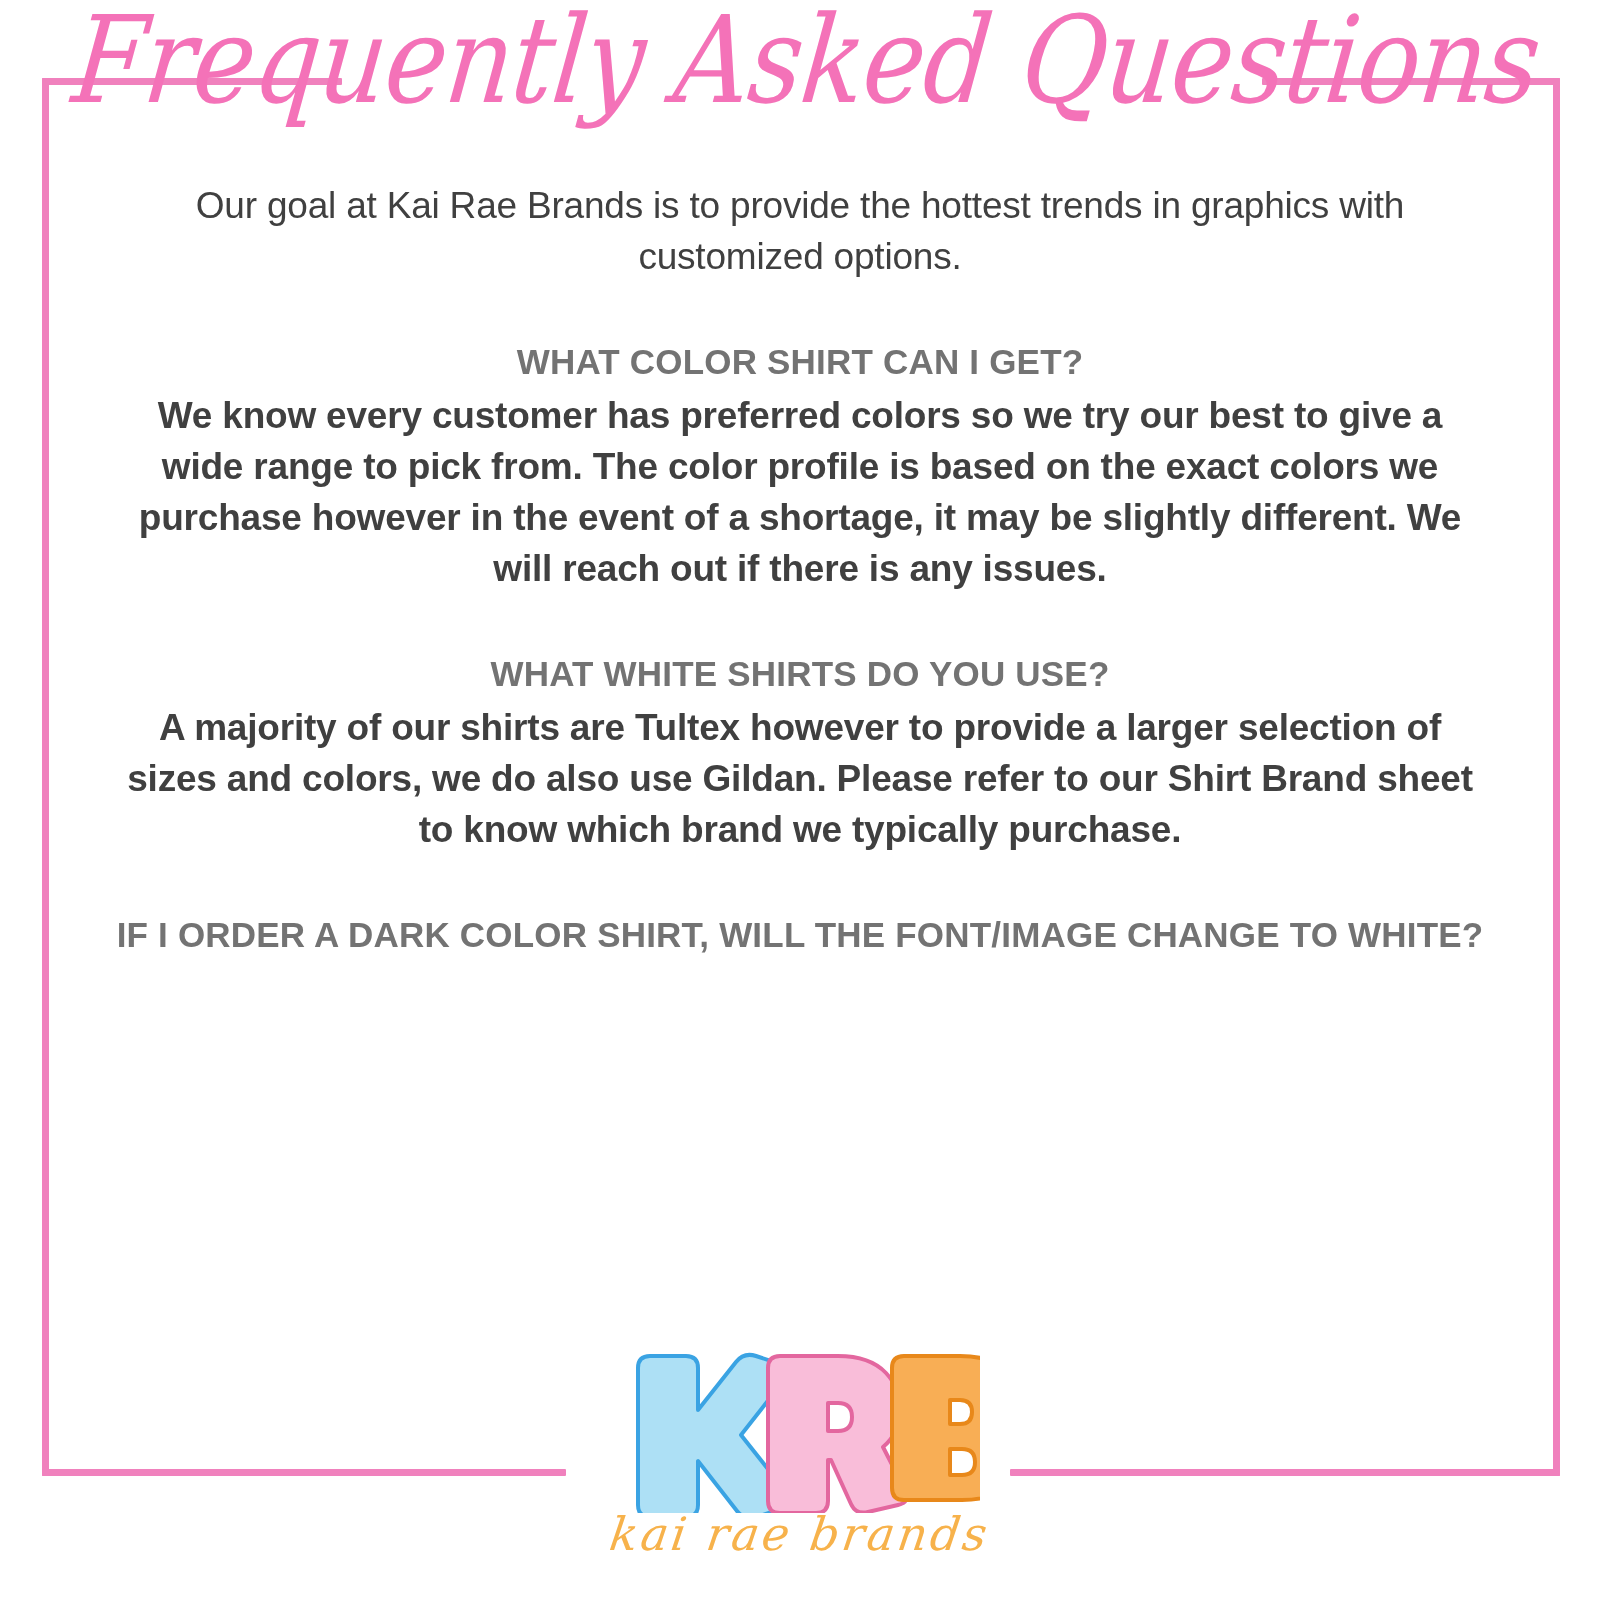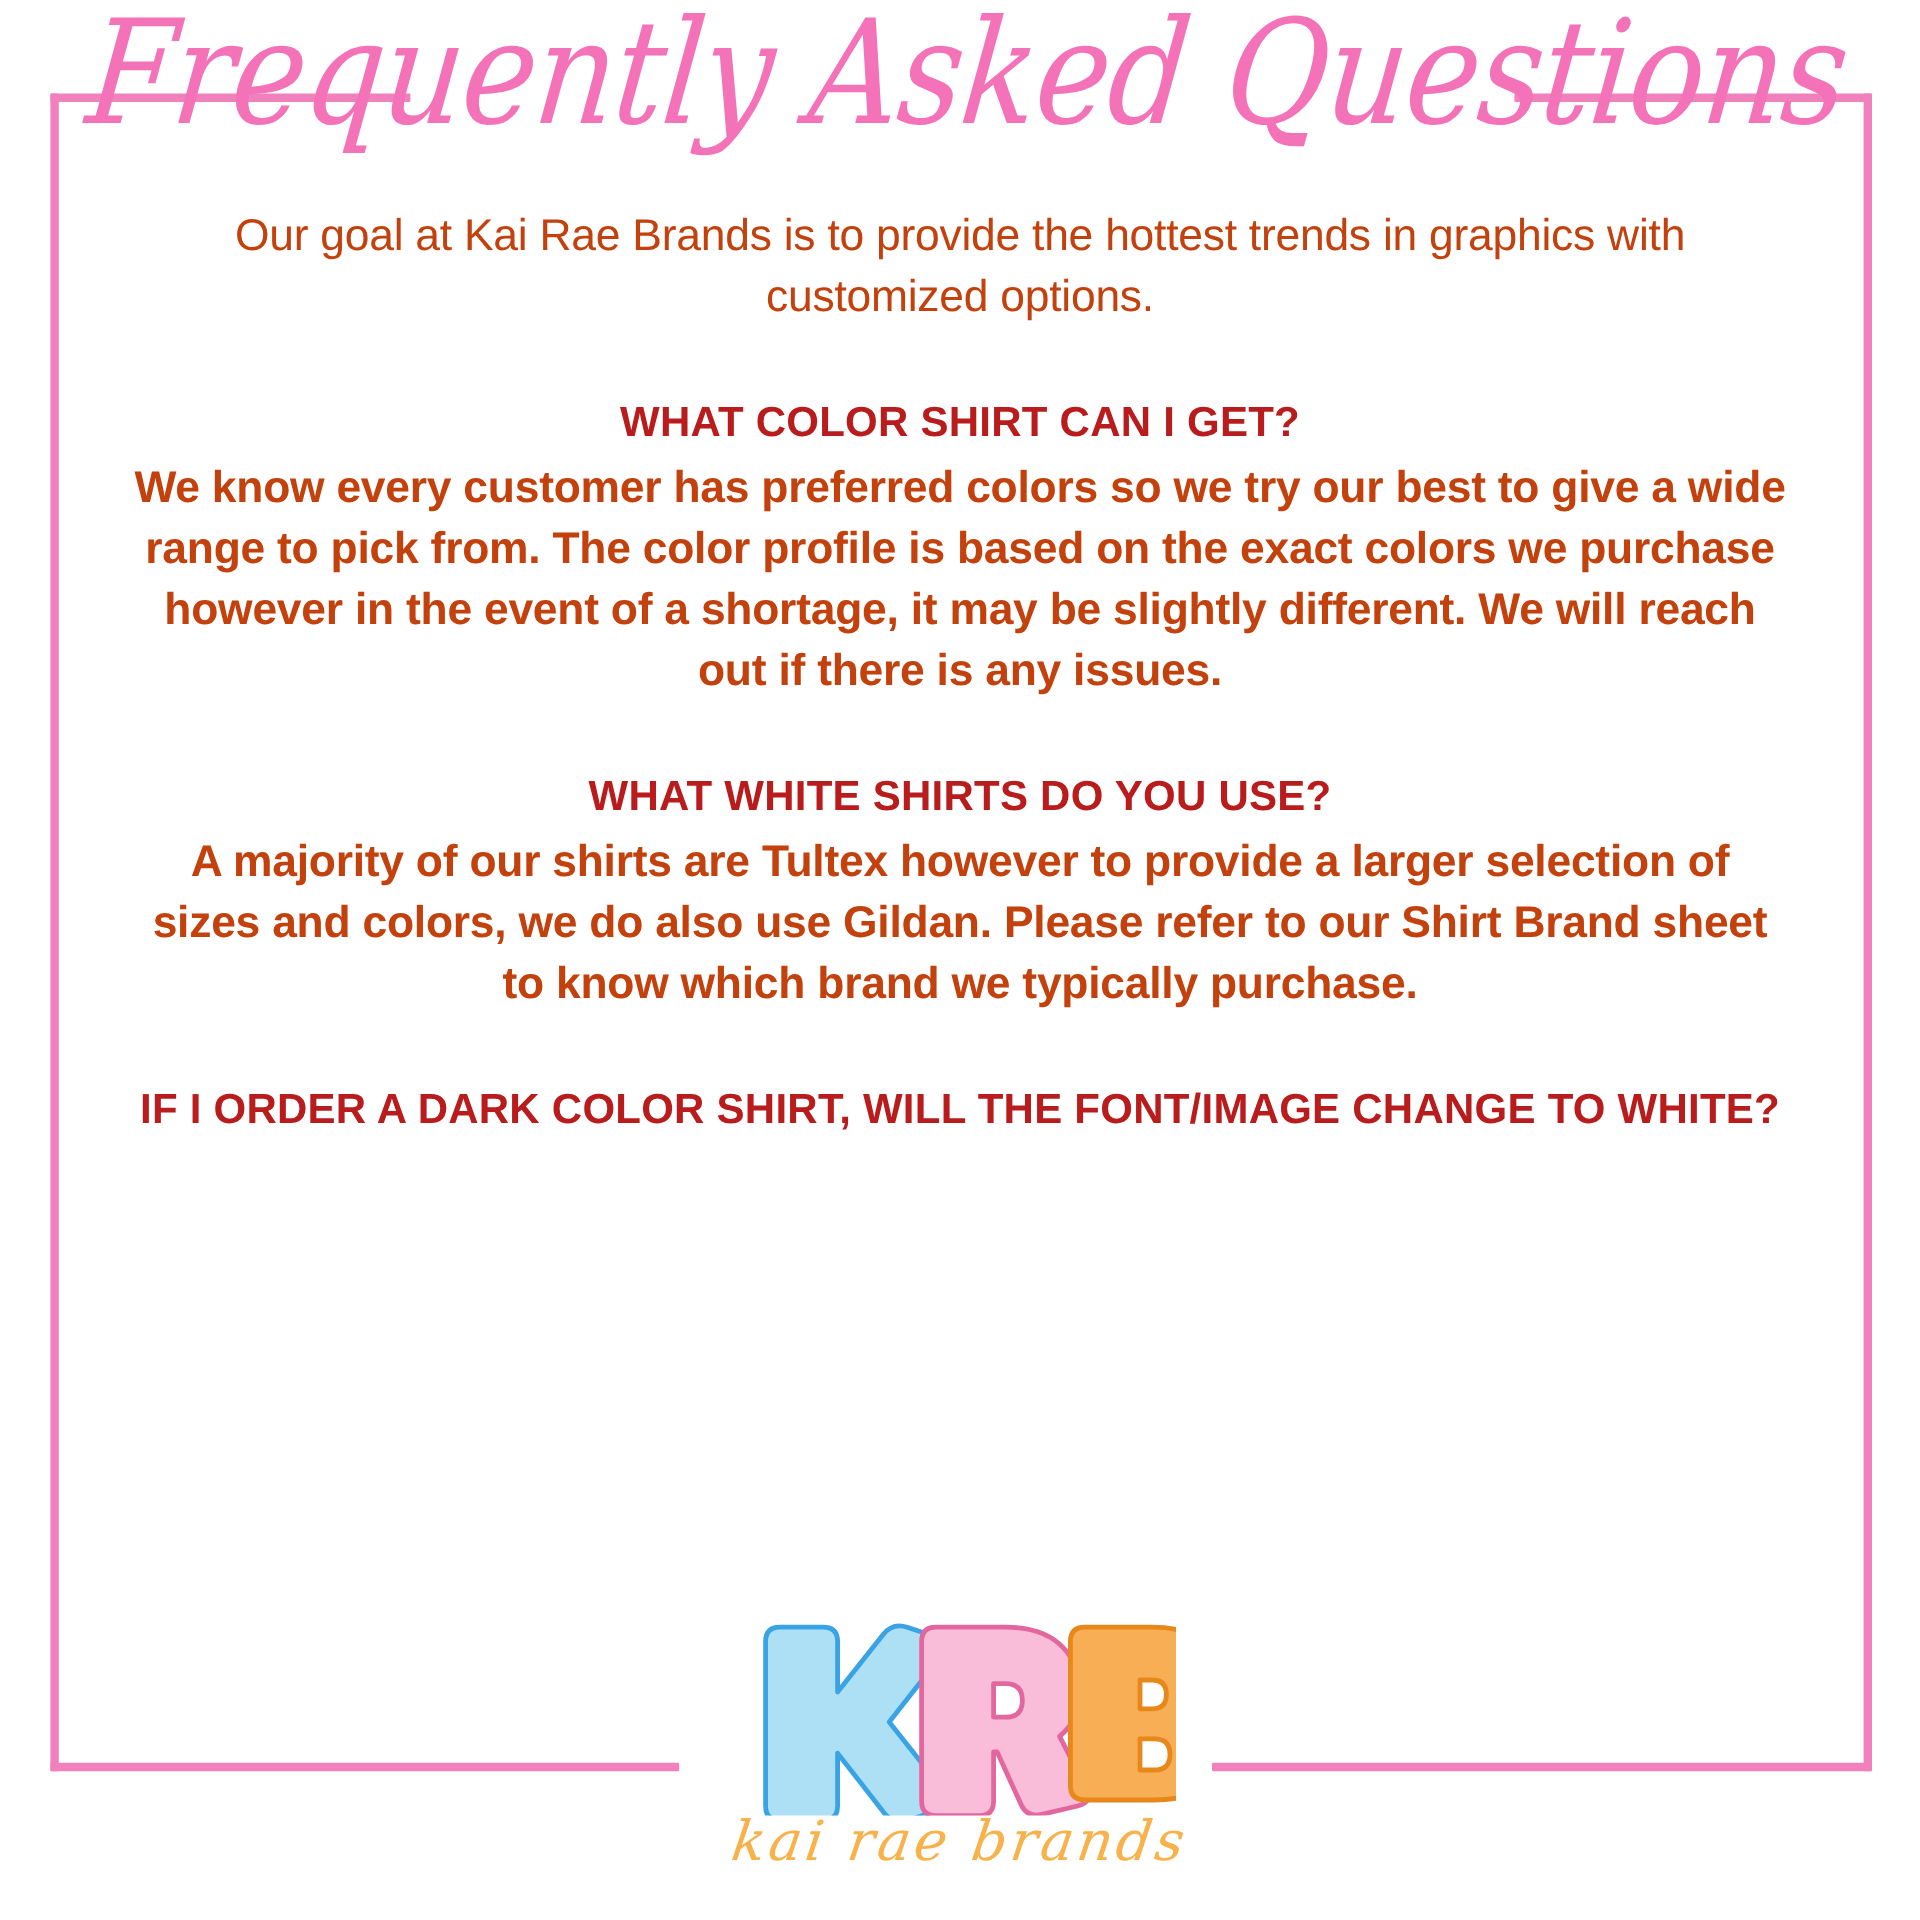--- a/index.html
+++ b/index.html
@@ -78,9 +78,9 @@
     font-size: 37px;
     line-height: 51px;
     font-weight: 400;
-    color: #c2410c;
+    color: #404040;
     letter-spacing: -0.2px;
-    margin: 0;
+    margin: 10px;
   }
 
   .question {

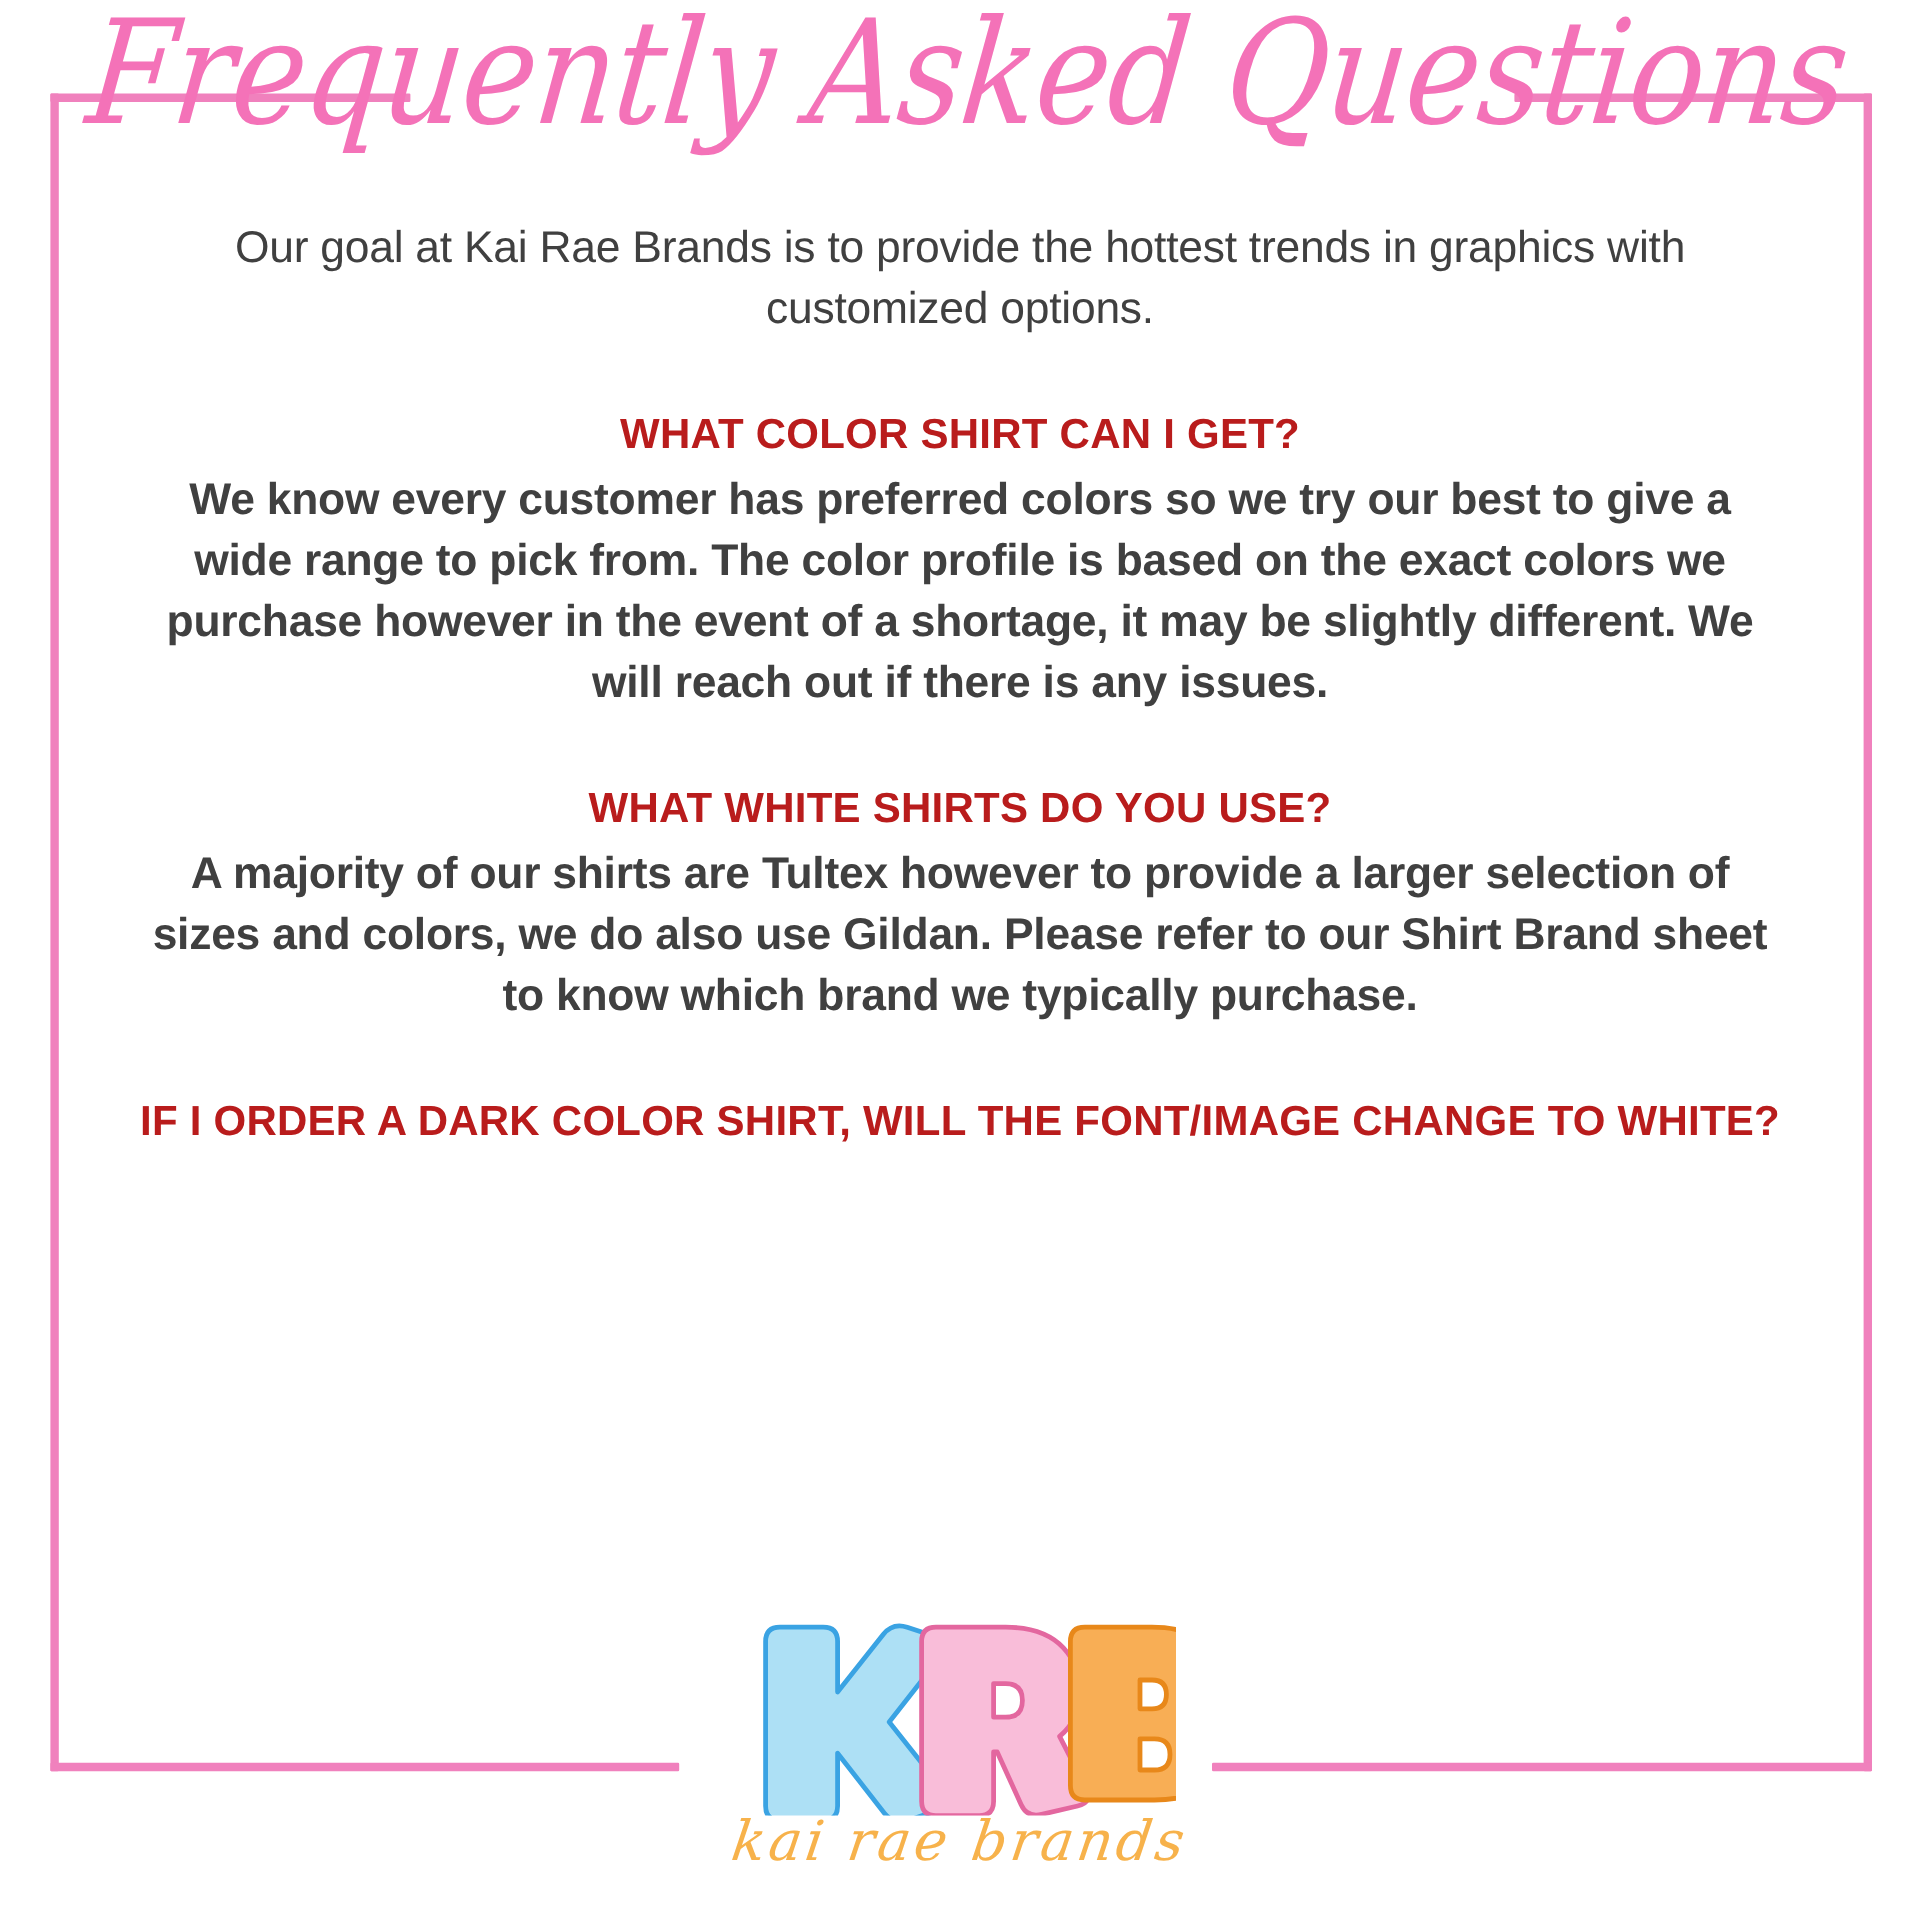--- a/index.html
+++ b/index.html
@@ -89,7 +89,7 @@
     font-size: 35px;
     line-height: 48px;
     letter-spacing: 0.2px;
-    color: #b91c1c;
+    color: #737373;
     margin: 0;
   }
 

